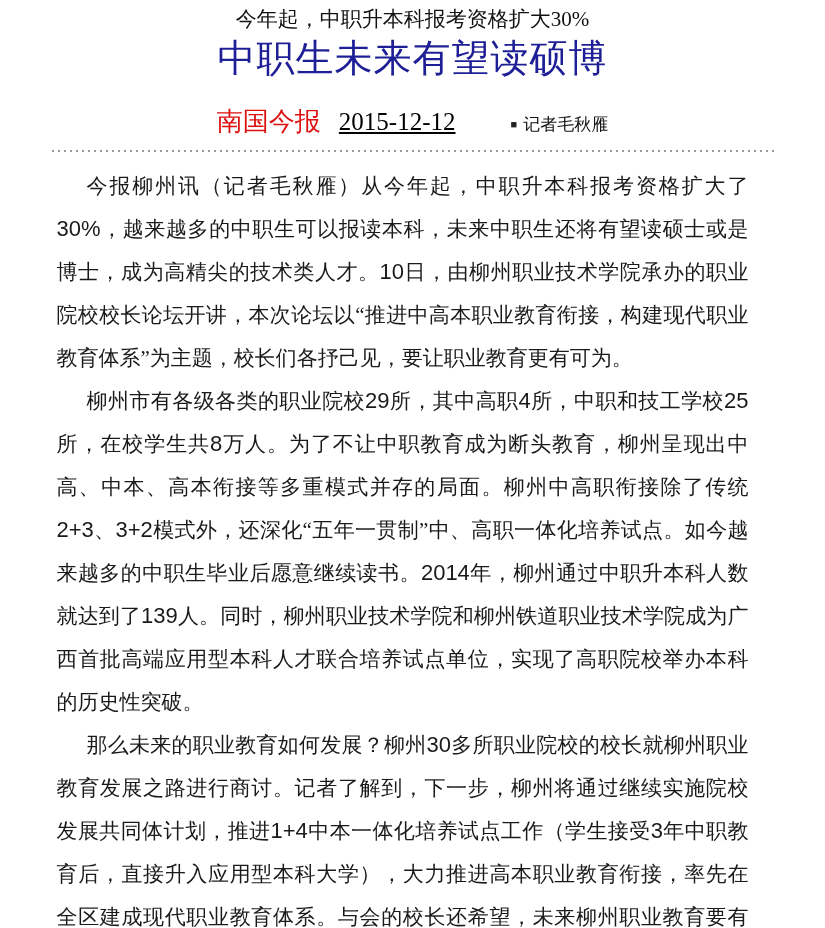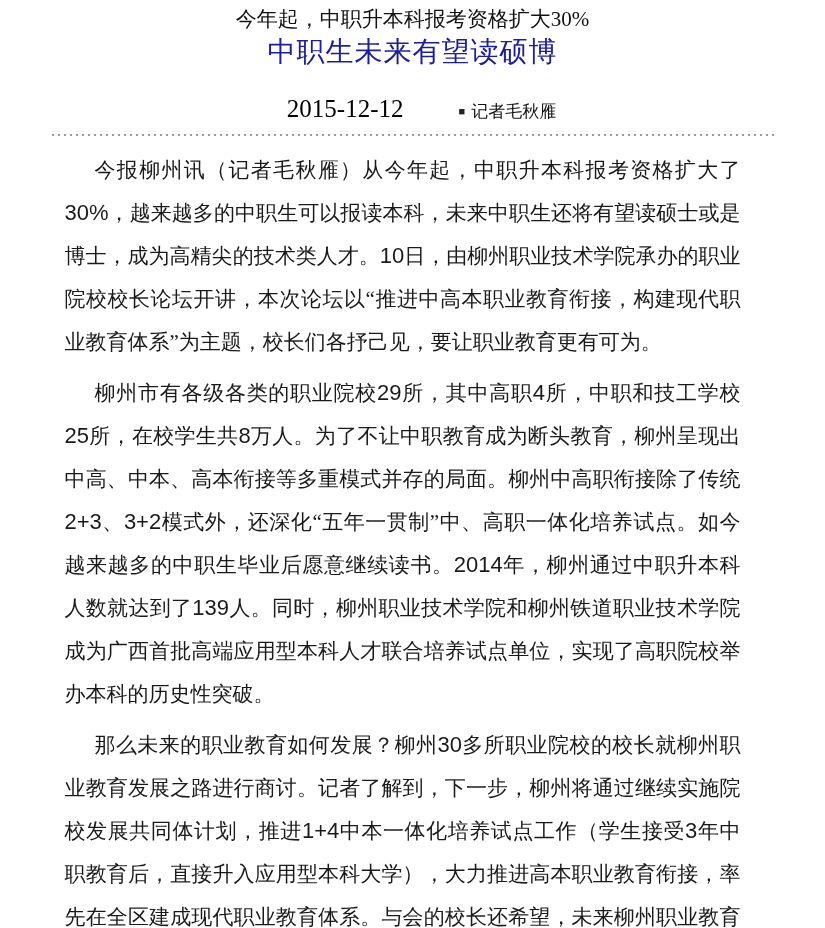--- a/index.html
+++ b/index.html
@@ -22,7 +22,7 @@
   .title {
     margin: 2px 0 0 0;
     text-align: center;
-    font-size: 28px;
+    font-size: 38px;
     line-height: 1.22;
     font-weight: 500;
     color: #1e1e96;

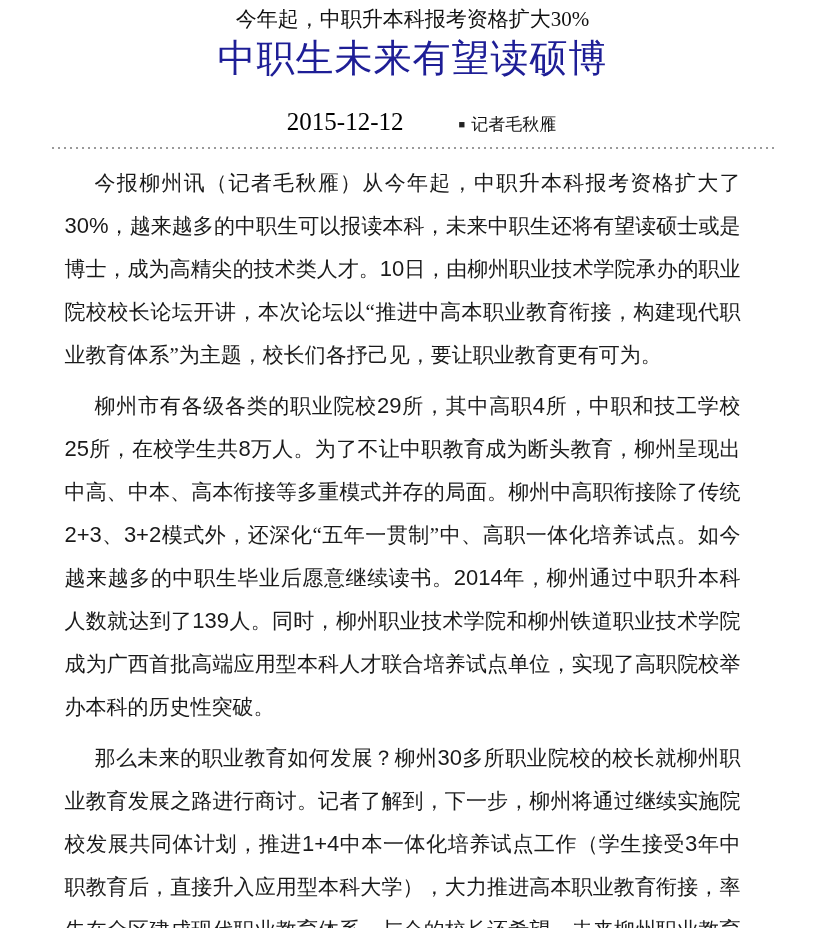--- a/index.html
+++ b/index.html
@@ -91,6 +91,7 @@
   <h1 class="title">中职生未来有望读硕博</h1>
 
   <div class="byline">
+    <span class="source">南国今报</span>
     <span class="date">2015-12-12</span>
     <span class="reporter">
       <span class="bullet">■</span><span>记者毛秋雁</span>

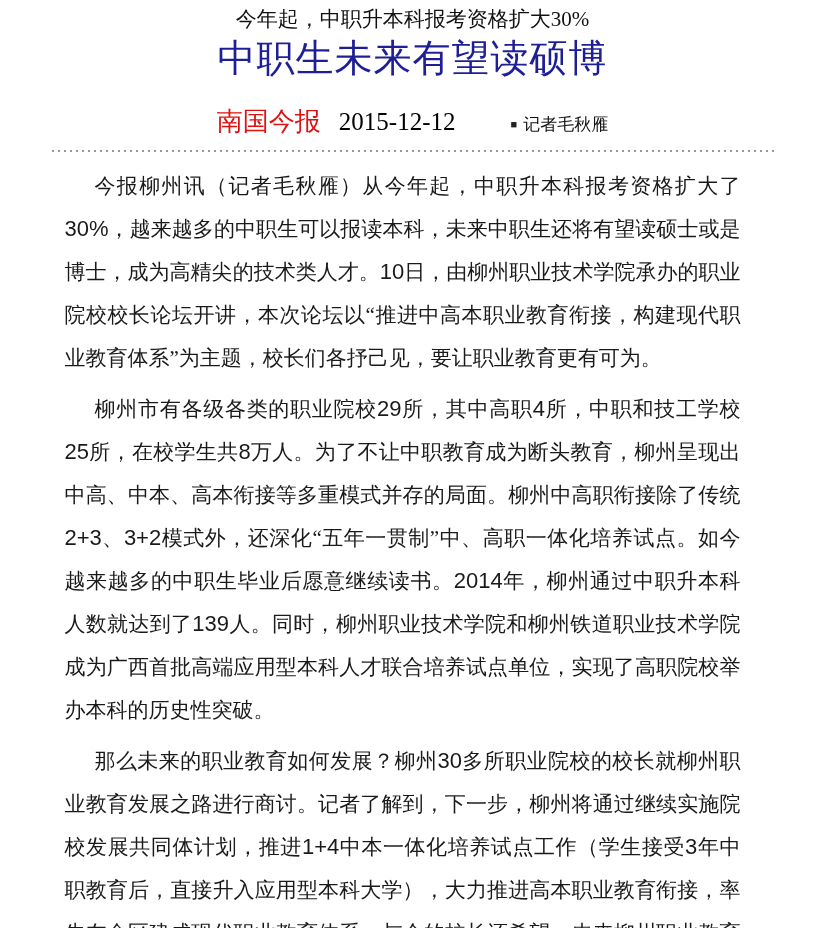--- a/index.html
+++ b/index.html
@@ -43,6 +43,7 @@
     font-size: 25px;
     color: #000000;
     margin-left: 18px;
+    text-decoration: underline;
   }
   .reporter {
     margin-left: 55px;

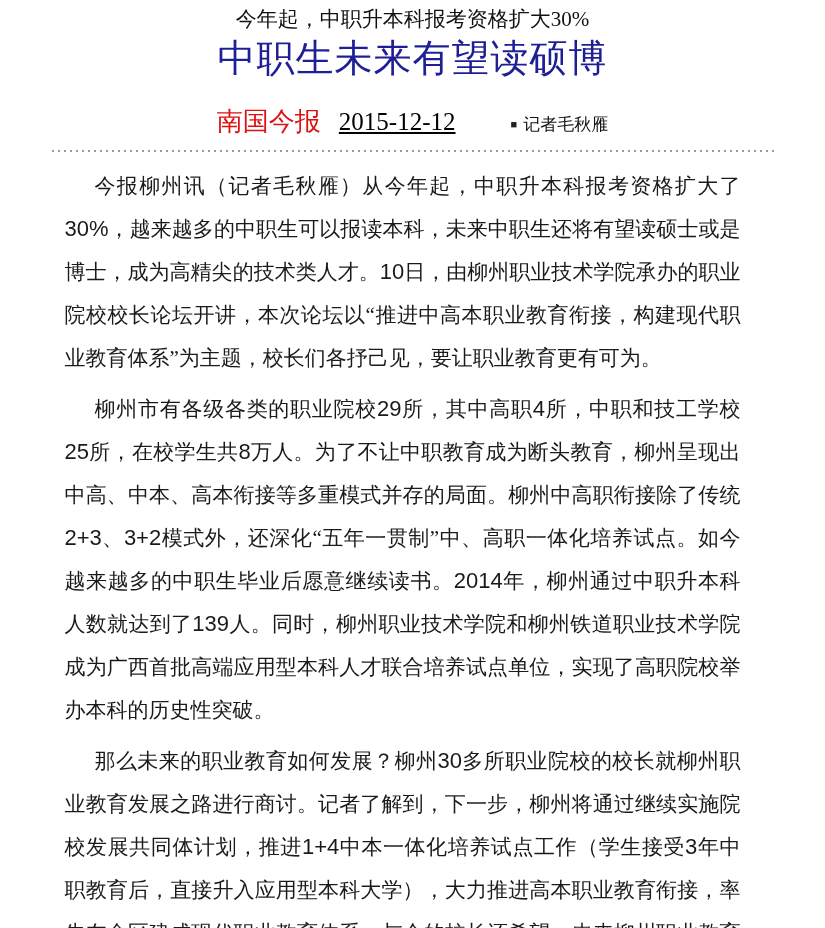--- a/index.html
+++ b/index.html
@@ -73,7 +73,7 @@
     text-align: justify;
   }
   .article-body p {
-    margin: 8px;
+    margin: 0;
     text-indent: 30px;
   }
   .num {

